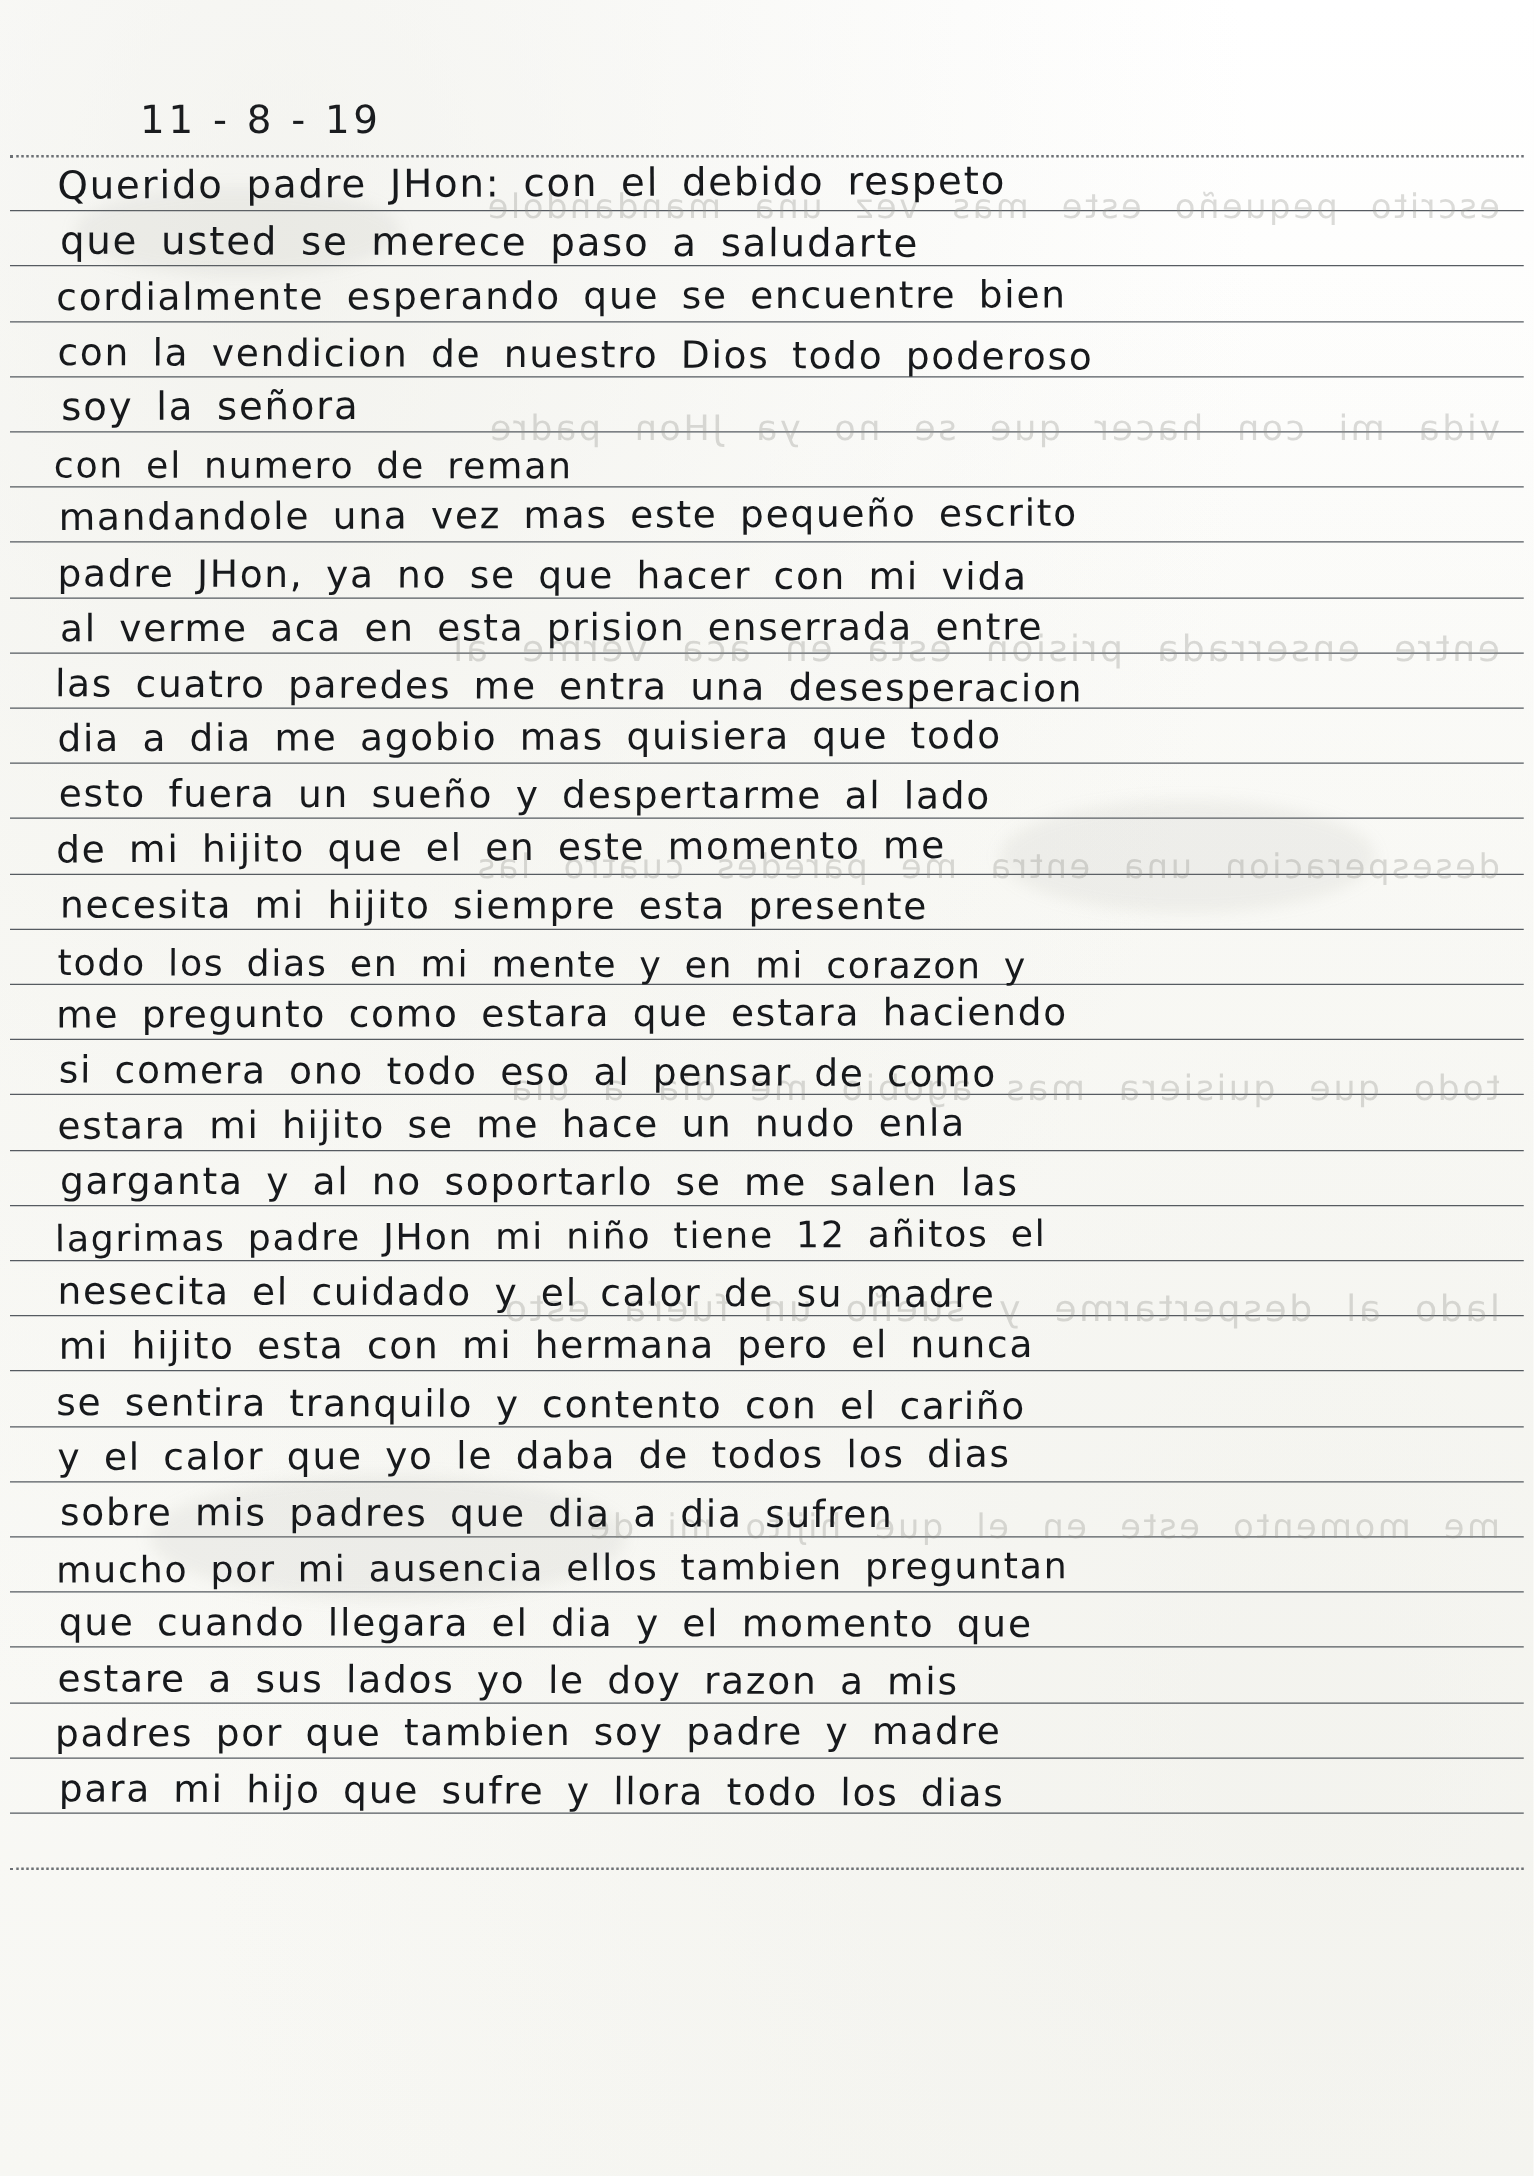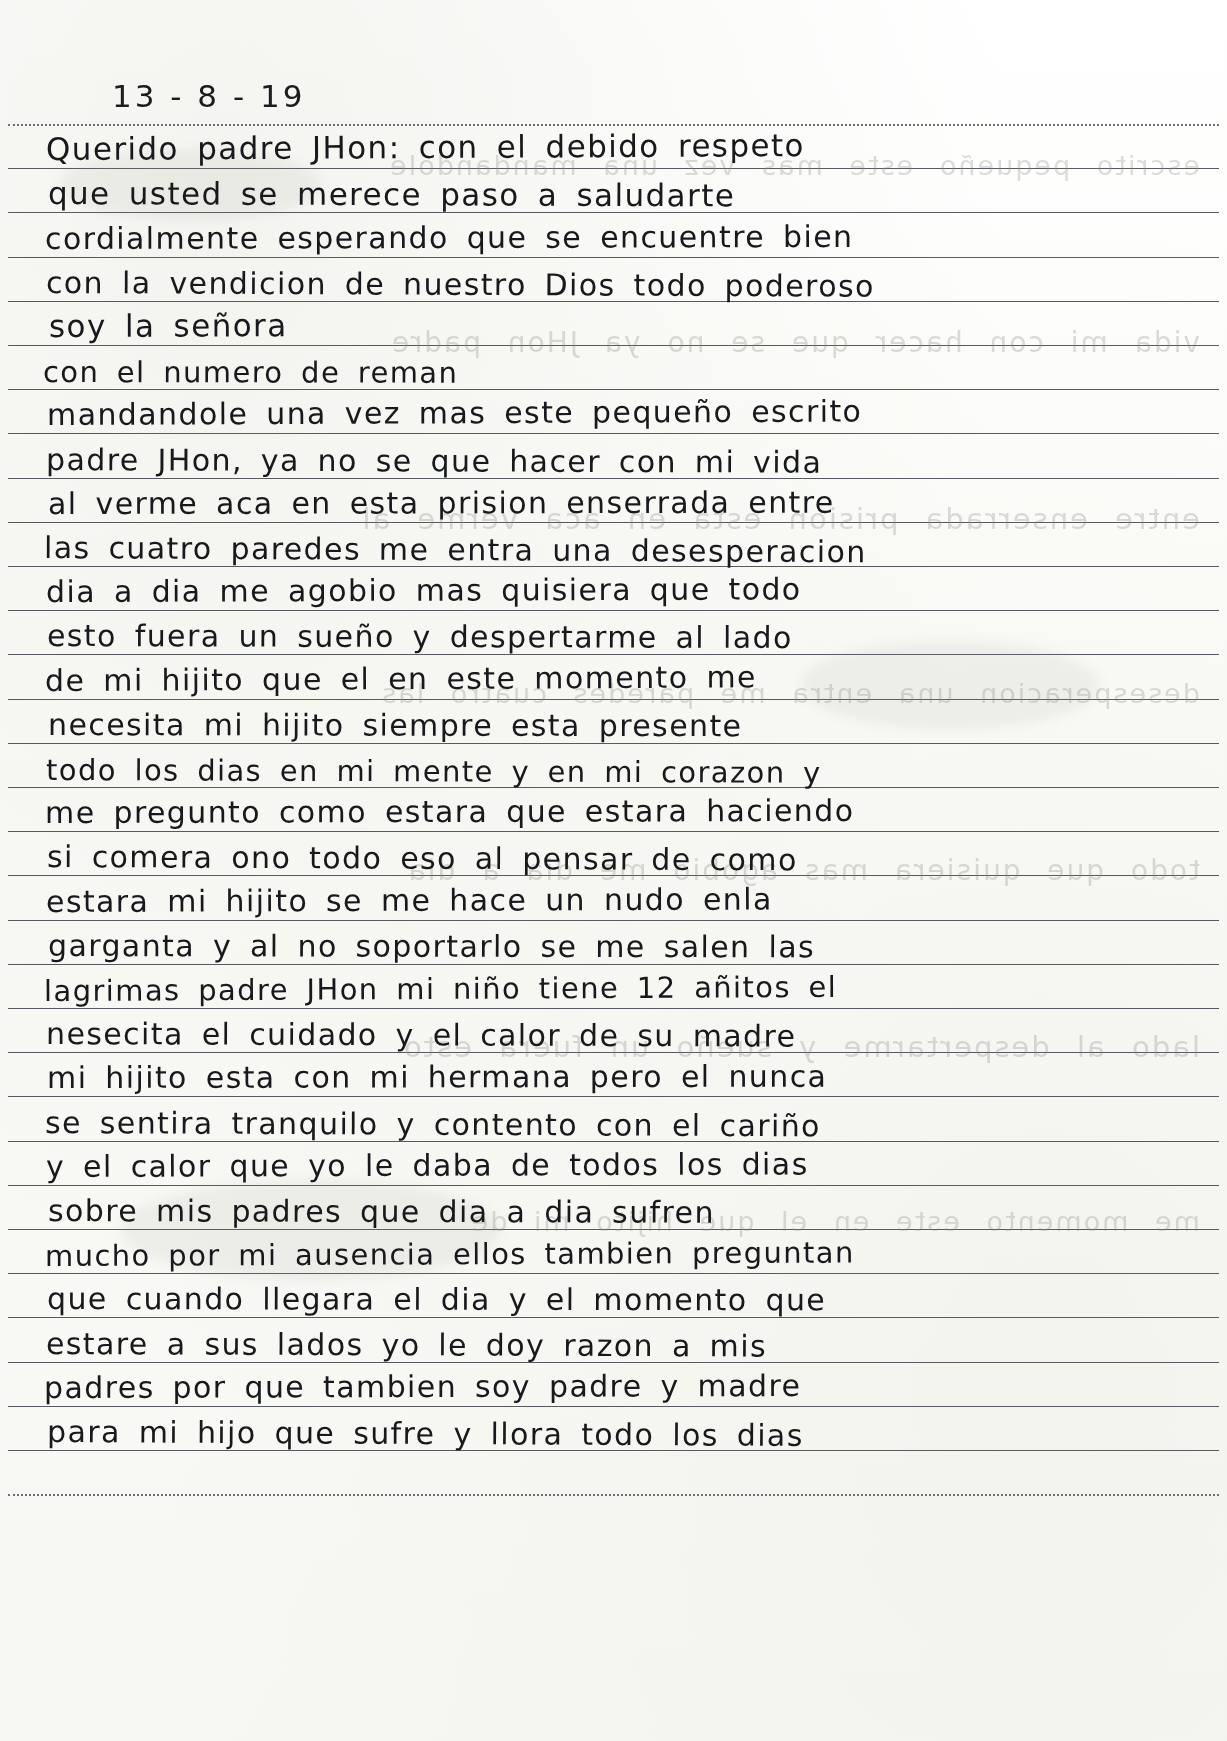--- a/index.html
+++ b/index.html
@@ -160,7 +160,7 @@
       <div class="ghost" style="top: 1206px; font-size: 27px;">me momento este en el que hijito mi de</div>
     </div>
 
-  <div class="hw date-line">13 - 8 - 19</div>
+  <div class="hw date-line">11 - 8 - 19</div>
 
   <div id="text-layer">
       <div class="hw hw-line" style="top: 134.2px; left: 46px; font-size: 31px; transform: rotate(-0.3deg);">Querido padre JHon: con el debido respeto</div>

